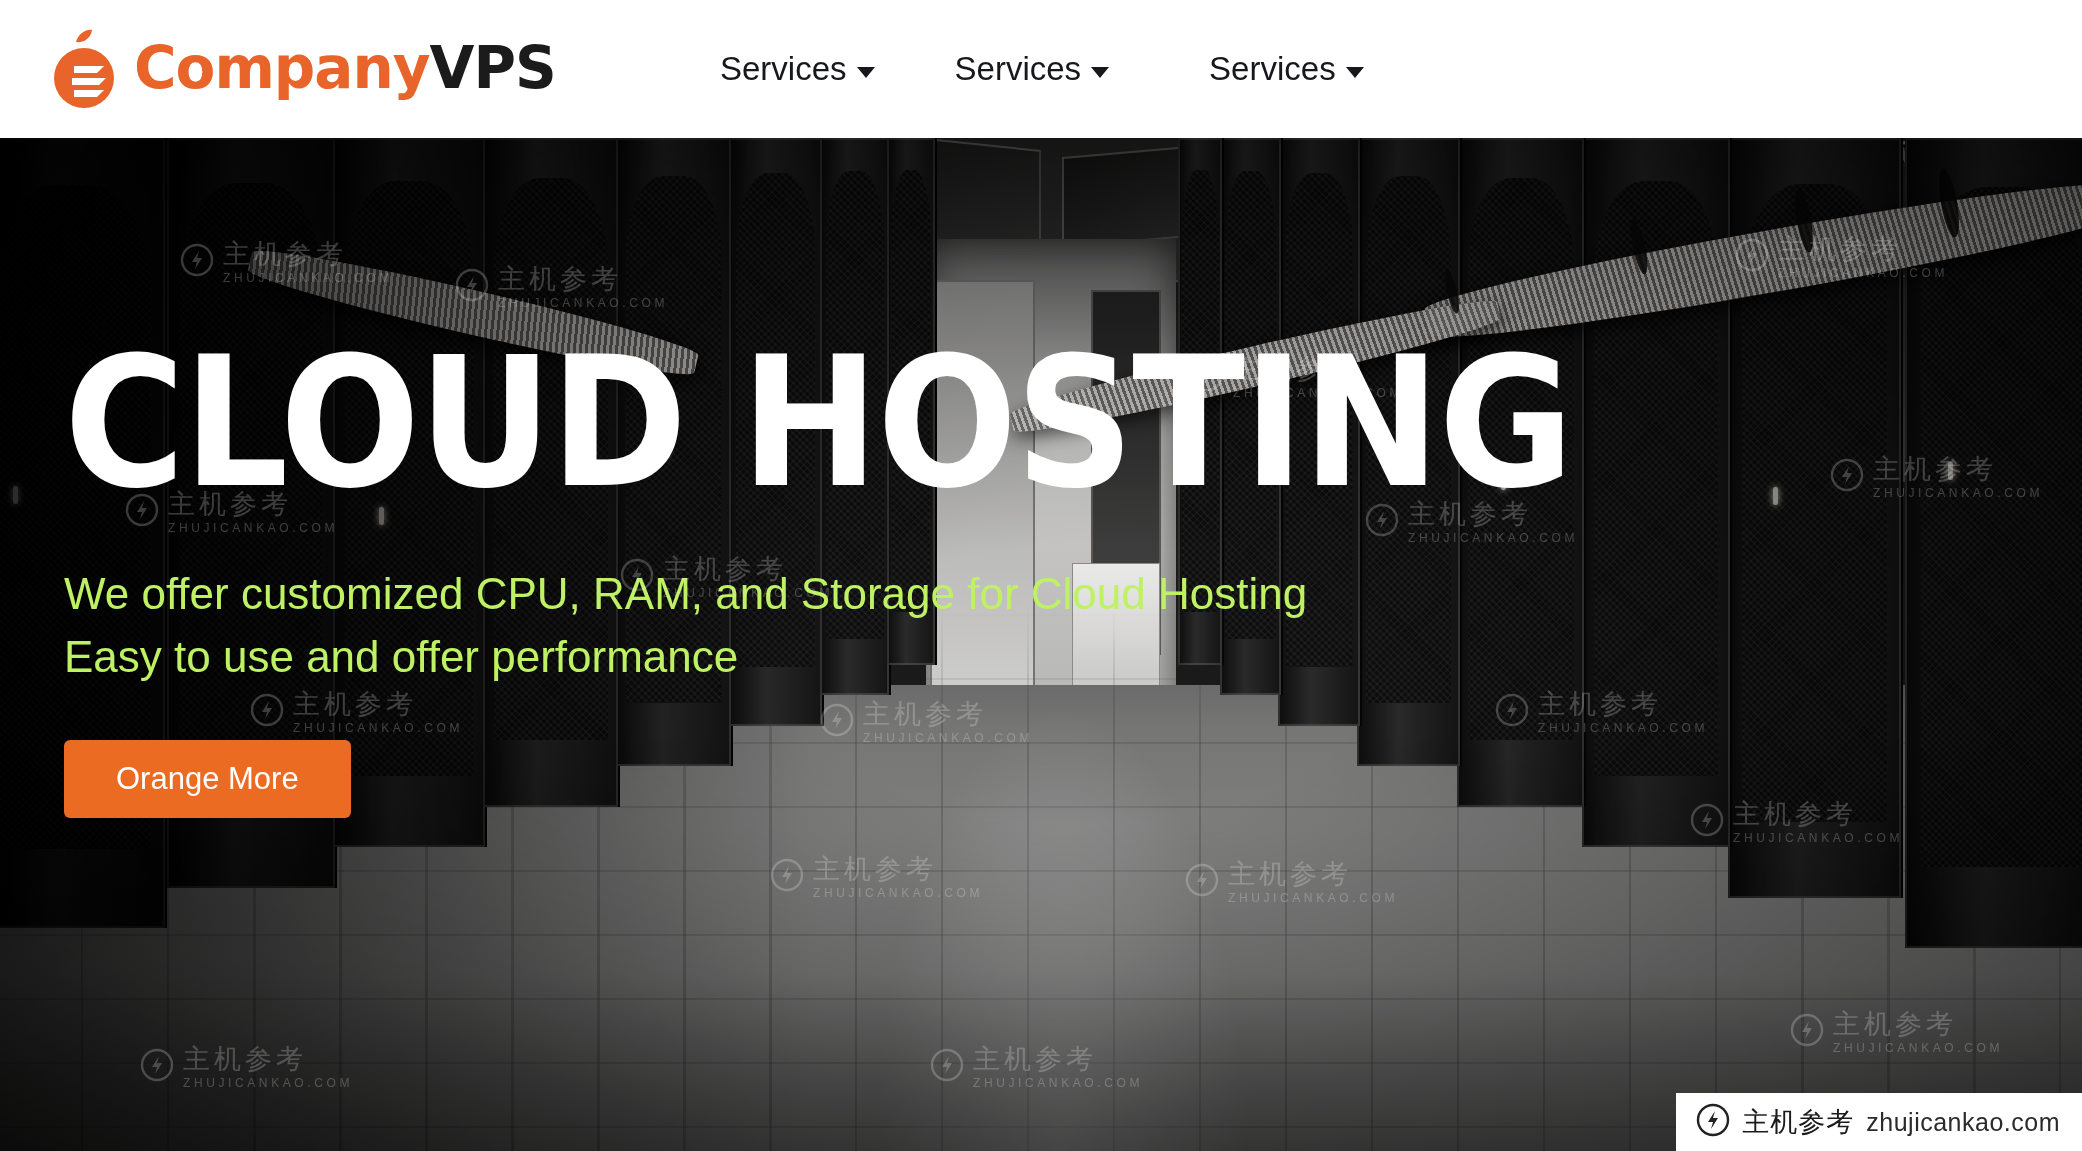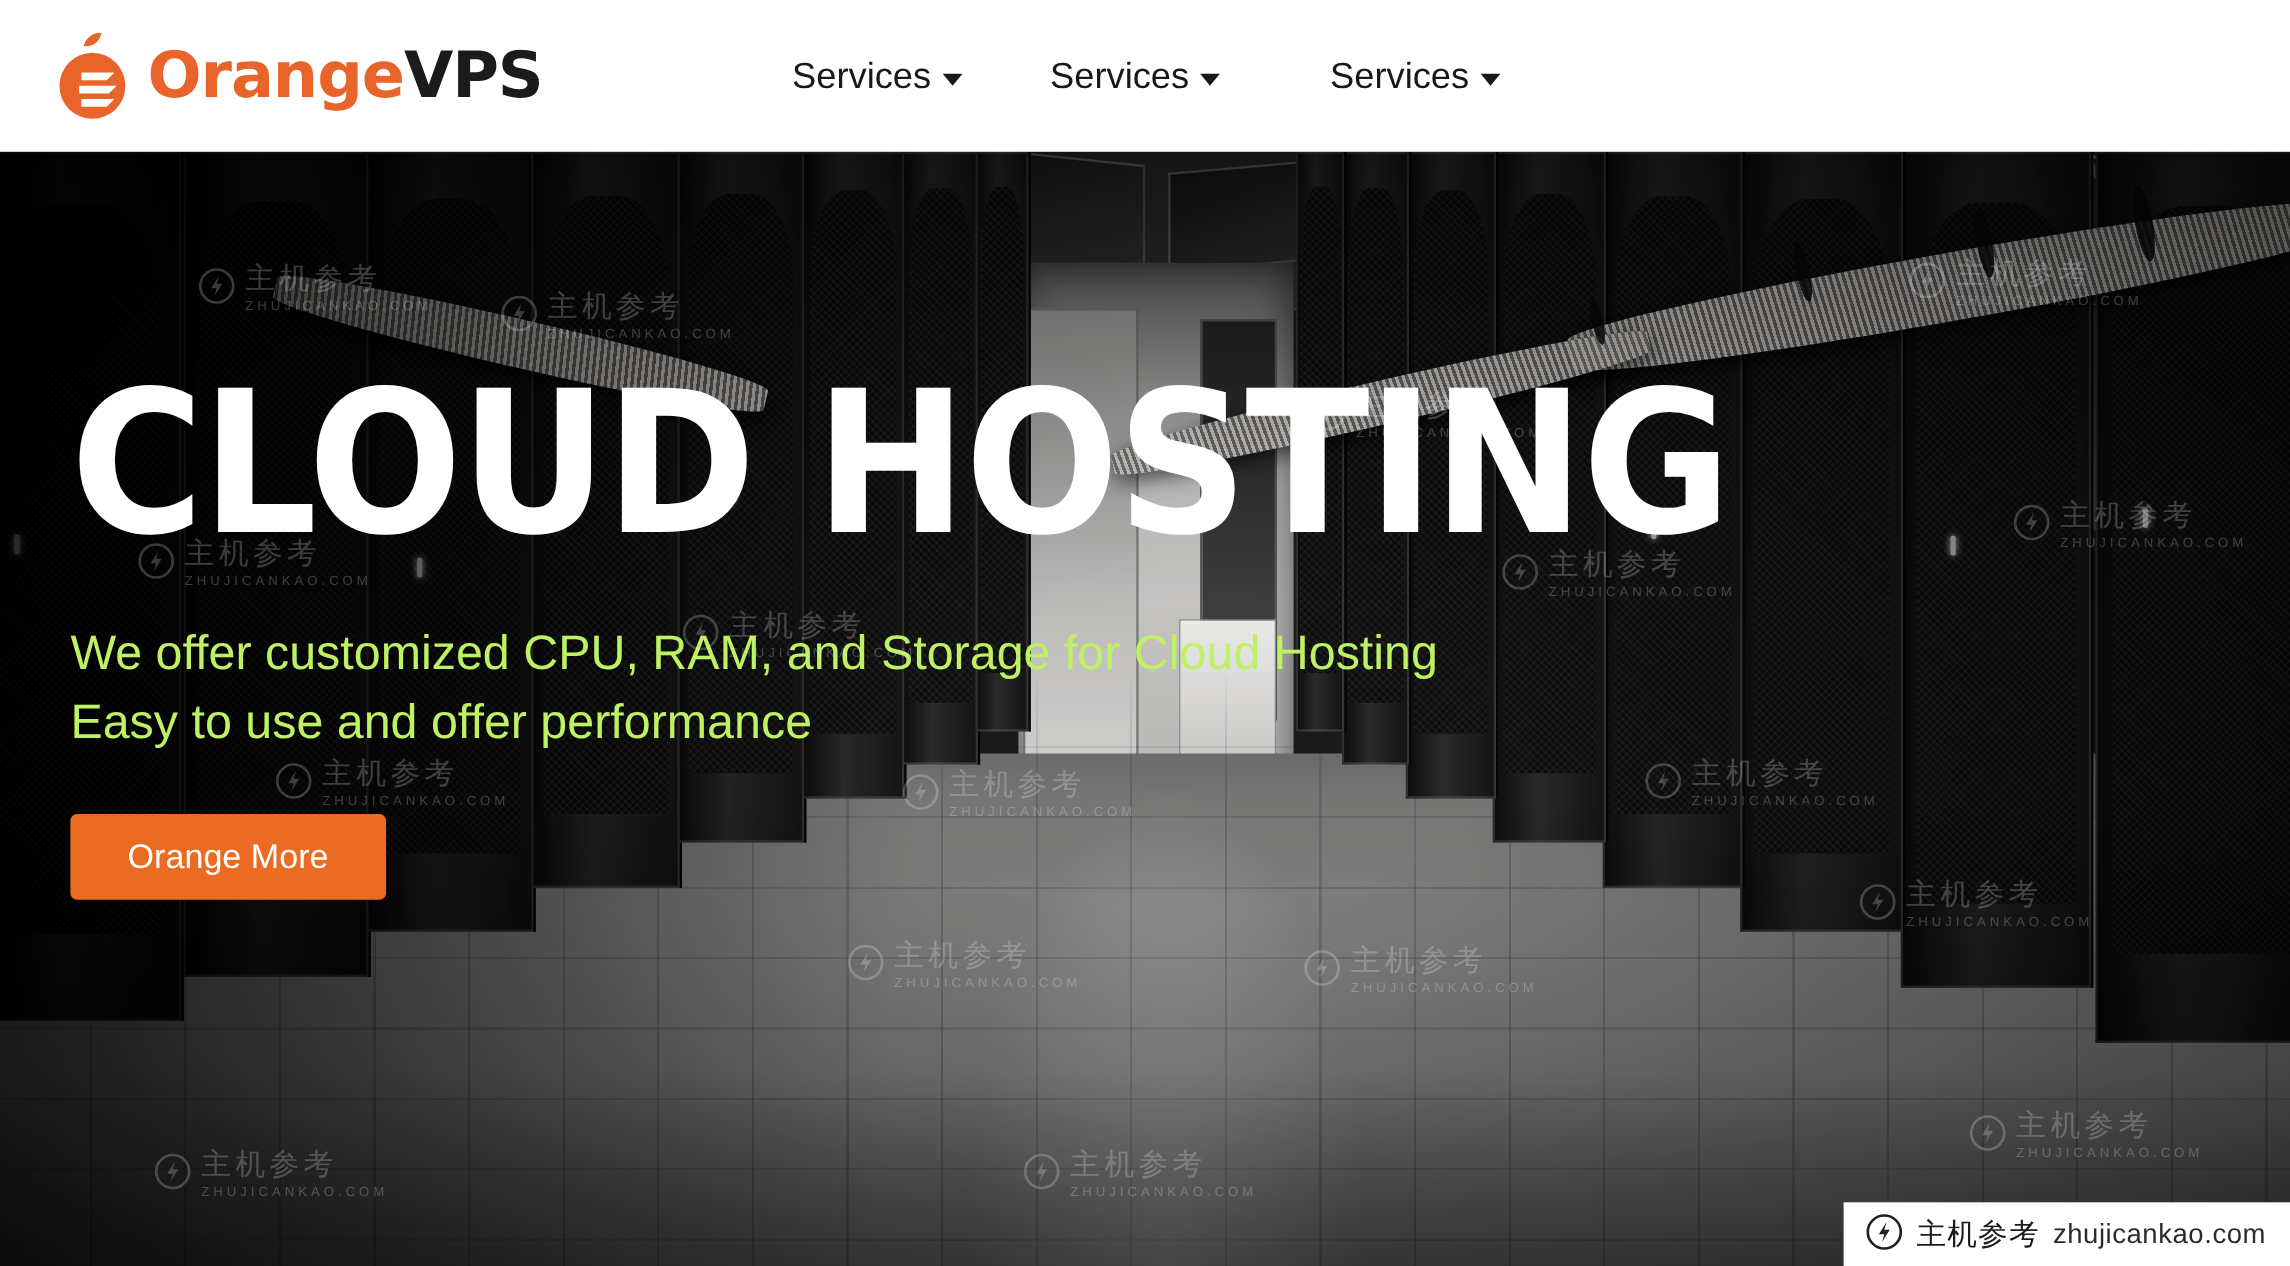--- a/index.html
+++ b/index.html
@@ -489,7 +489,7 @@
           <path d="M26 64 h30 l-7 7 h-23 z" fill="#ffffff"></path>
         </svg>
       </span>
-      <span class="logo-word"><span class="o">Orange</span><span class="v">VPS</span></span>
+      <span class="logo-word"><span class="o">Company</span><span class="v">VPS</span></span>
     </div>
 
     <nav id="nav">

